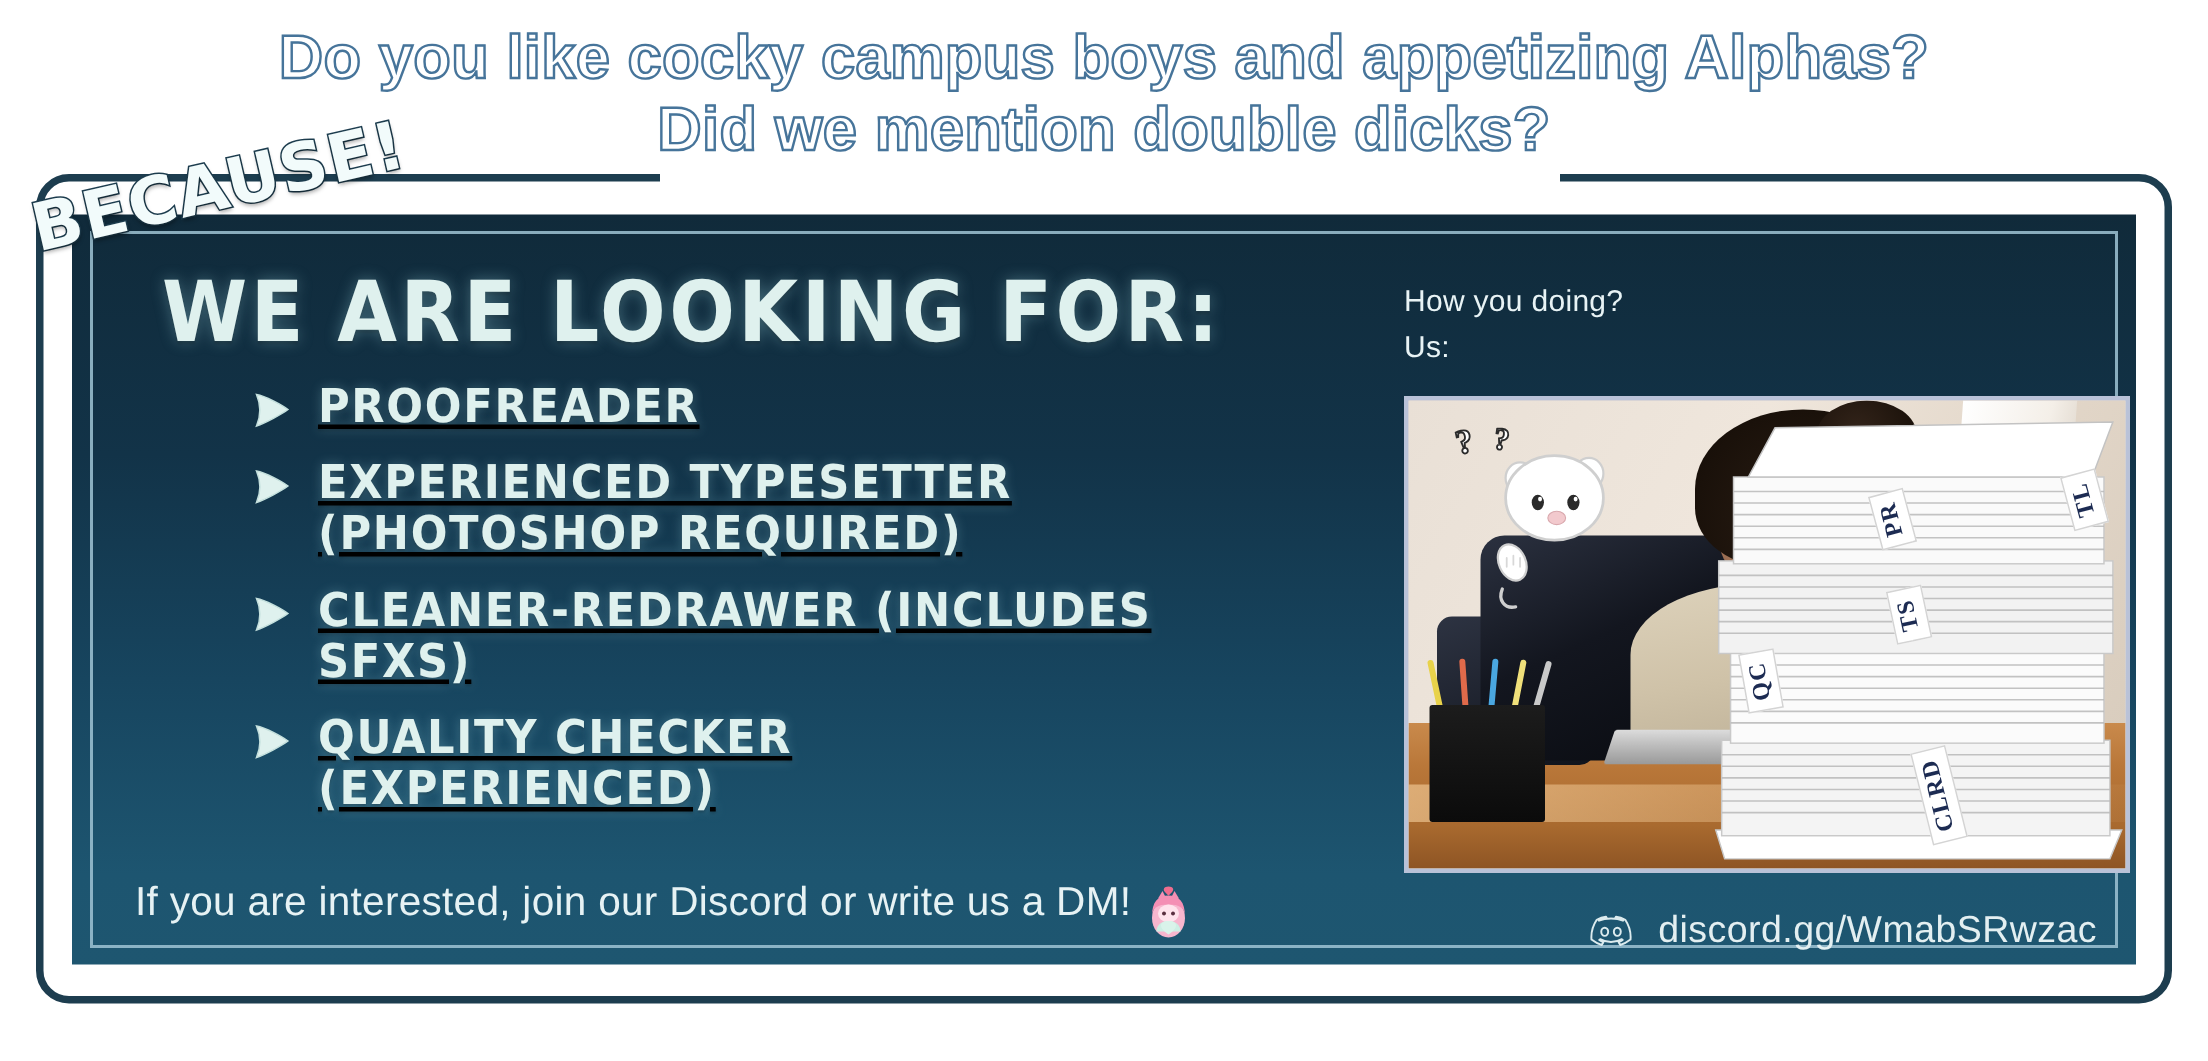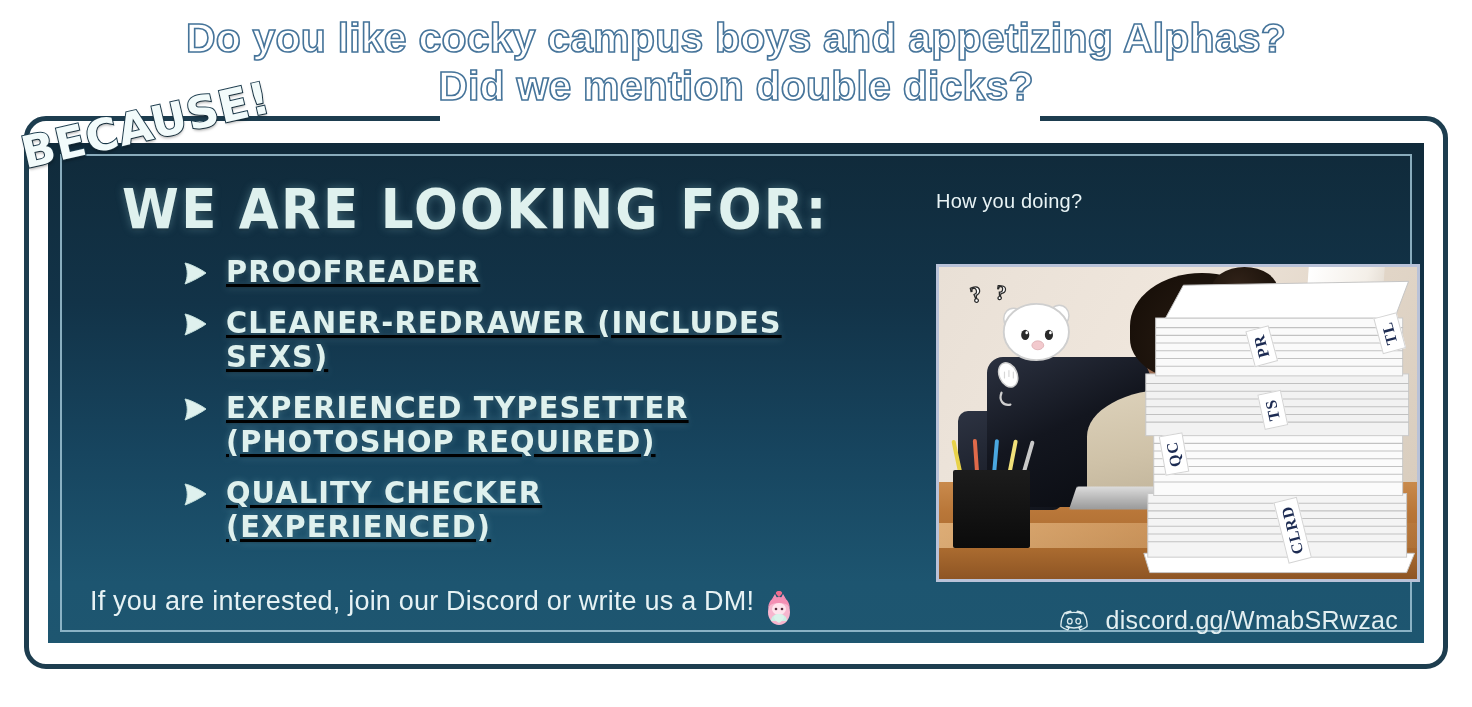--- a/index.html
+++ b/index.html
@@ -91,7 +91,7 @@
   
   .left-col{
     position:absolute;
-    left:78px;top:178px;
+    left:64px;top:178px;
     width:820px;
     z-index:20;
   }

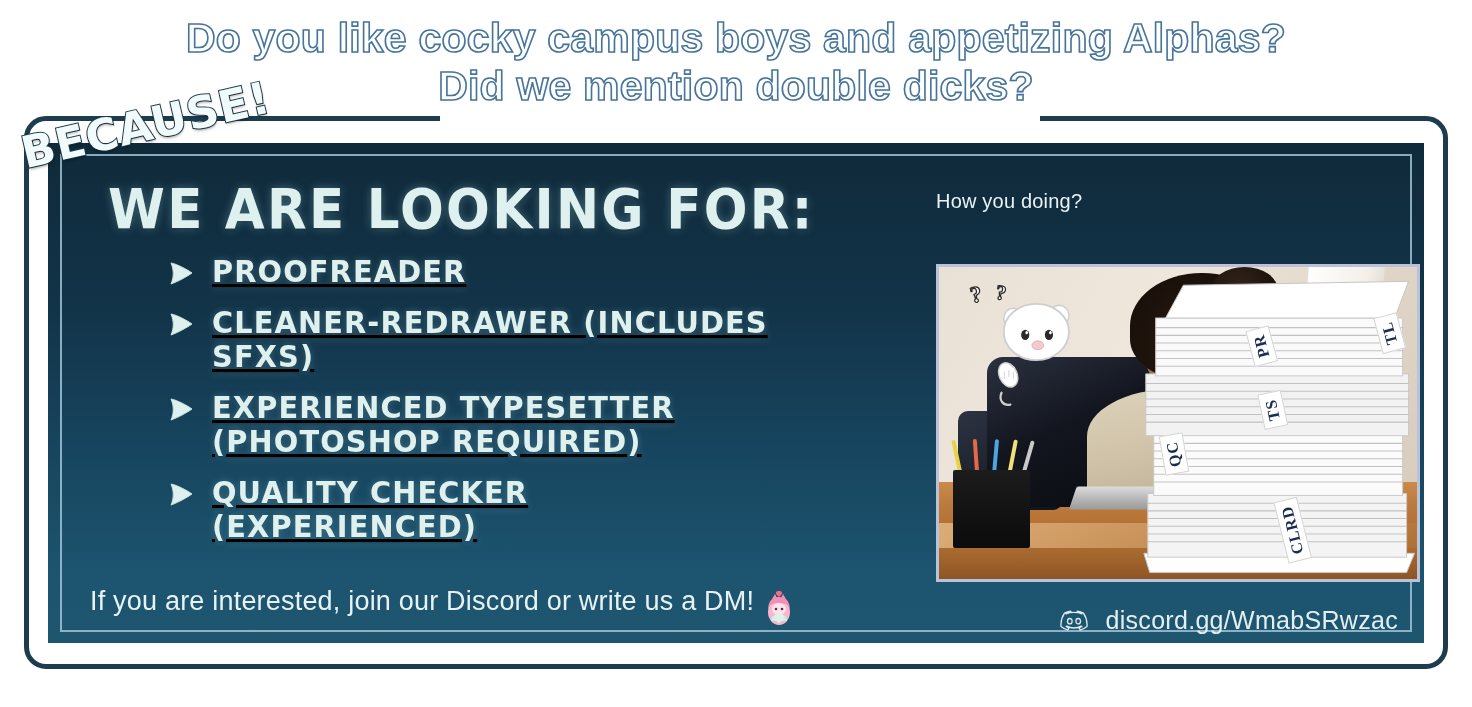--- a/index.html
+++ b/index.html
@@ -371,6 +371,7 @@
 
 <div class="right-col">
   <div class="howyou">How you doing?</div>
+  <div class="howyou">Us:</div>
 </div>
 
 <div class="photo-frame">

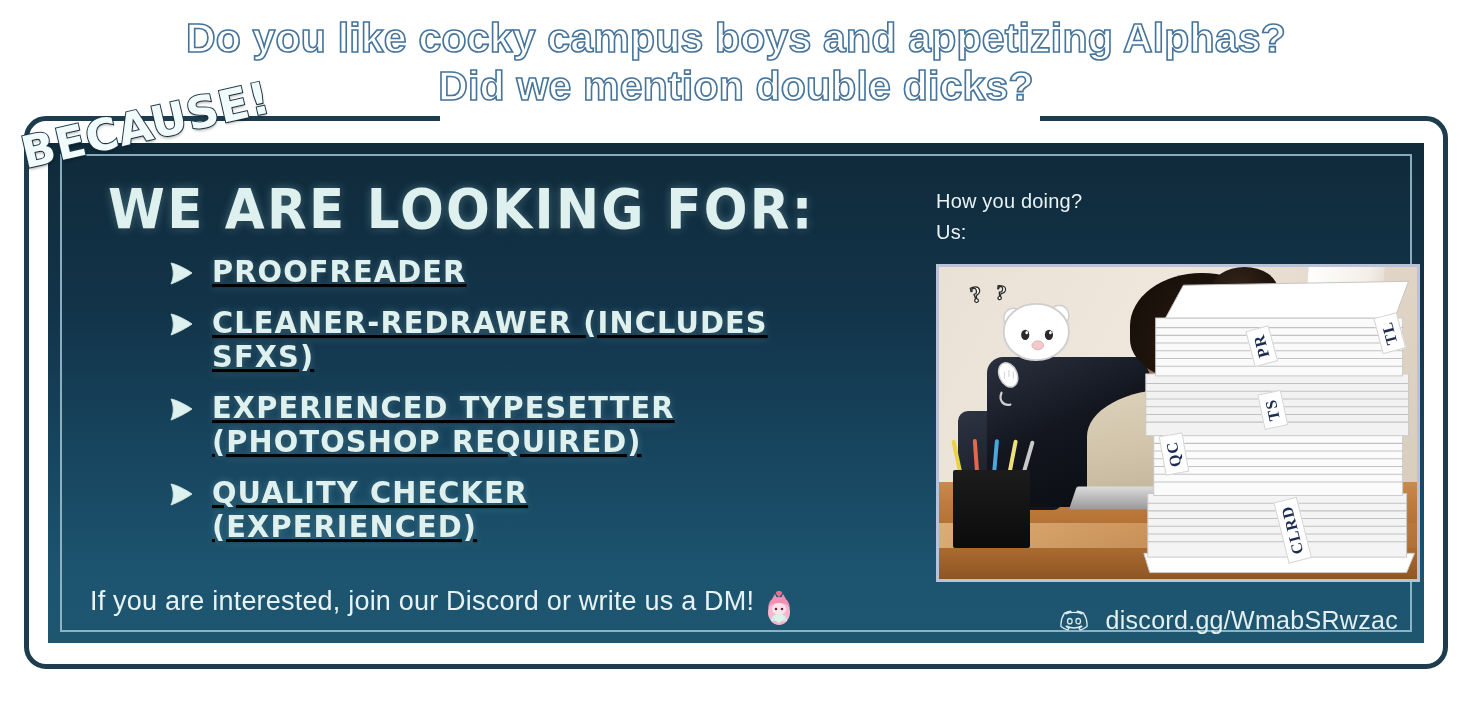--- a/index.html
+++ b/index.html
@@ -326,7 +326,8 @@
           <path d="M3 2 C9 3 20 9 24 12 C20 15 9 21 3 23 C6 16 6 9 3 2 Z" fill="#dff1ee" stroke="#c4e0dd" stroke-width="1"></path>
         </svg>
       </span>
-      <span class="job-text">CLEANER-REDRAWER (INCLUDES SFXS)</span>
+      <span class="job-text">EXPERIENCED TYPESETTER
+(PHOTOSHOP REQUIRED)</span>
     </li>
 
     <li class="job-item">
@@ -335,8 +336,7 @@
           <path d="M3 2 C9 3 20 9 24 12 C20 15 9 21 3 23 C6 16 6 9 3 2 Z" fill="#dff1ee" stroke="#c4e0dd" stroke-width="1"></path>
         </svg>
       </span>
-      <span class="job-text">EXPERIENCED TYPESETTER
-(PHOTOSHOP REQUIRED)</span>
+      <span class="job-text">CLEANER-REDRAWER (INCLUDES SFXS)</span>
     </li>
 
     <li class="job-item">

